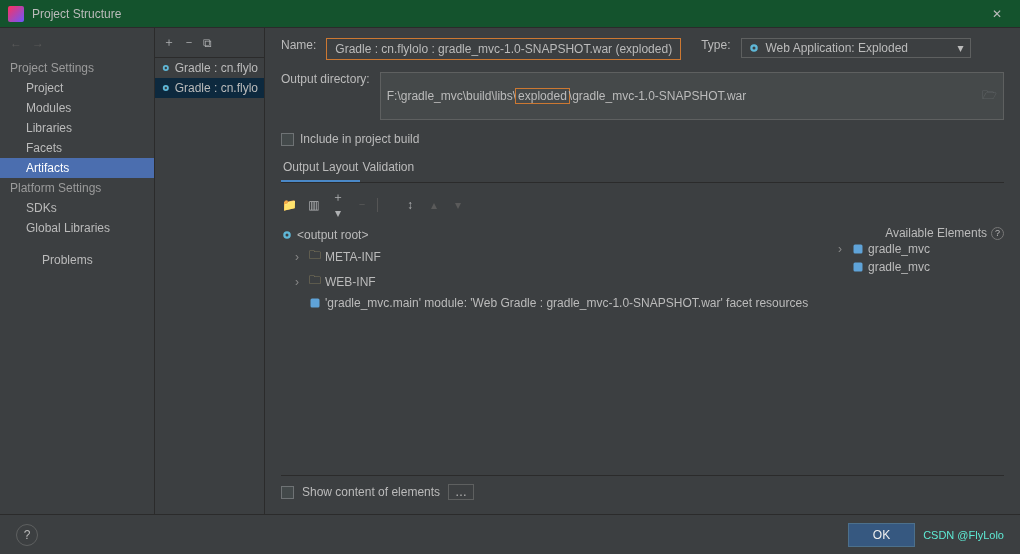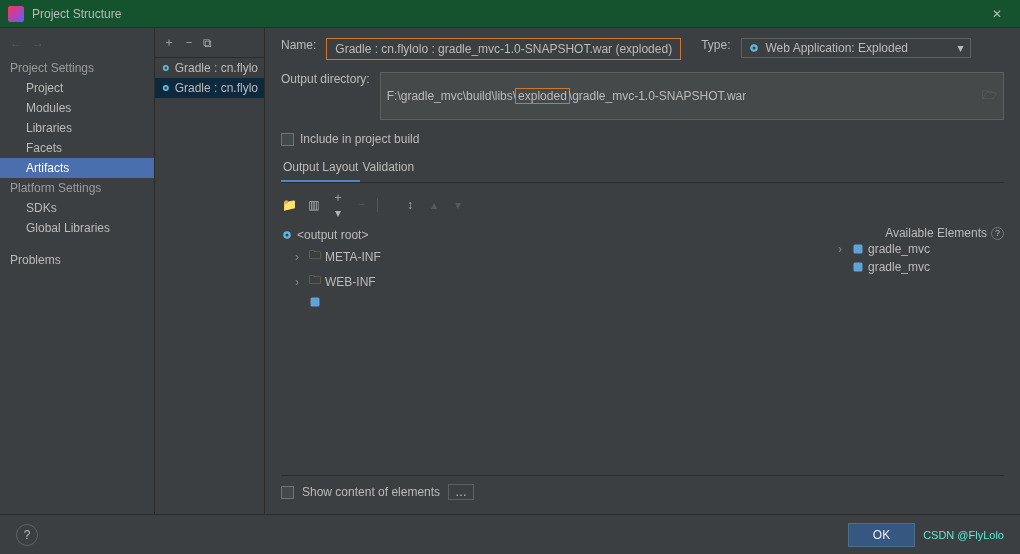--- a/index.html
+++ b/index.html
@@ -82,7 +82,7 @@
     <div class="item">SDKs</div>
     <div class="item">Global Libraries</div>
     <div style="height:12px;"></div>
-    <div class="item" style="padding-left:10px;">Problems</div>
+    <div class="item" style="padding-left:10px;margin-left:32px;">Problems</div>
   </div>
 
   <div class="midcol">

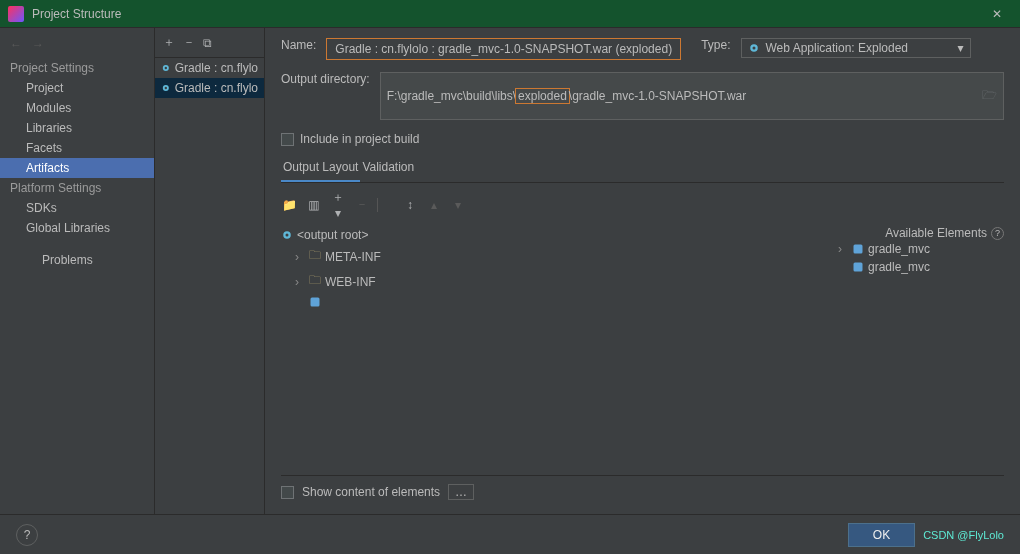--- a/index.html
+++ b/index.html
@@ -179,6 +179,7 @@
           <svg class="cog" viewBox="0 0 16 16">
               <rect class="mod-svg" x="2" y="2" width="12" height="12" rx="2"></rect>
             </svg>
+          <span>'gradle_mvc.main' module: 'Web Gradle : gradle_mvc-1.0-SNAPSHOT.war' facet resources</span>
         </div>
       </div>
       <div class="avail">

